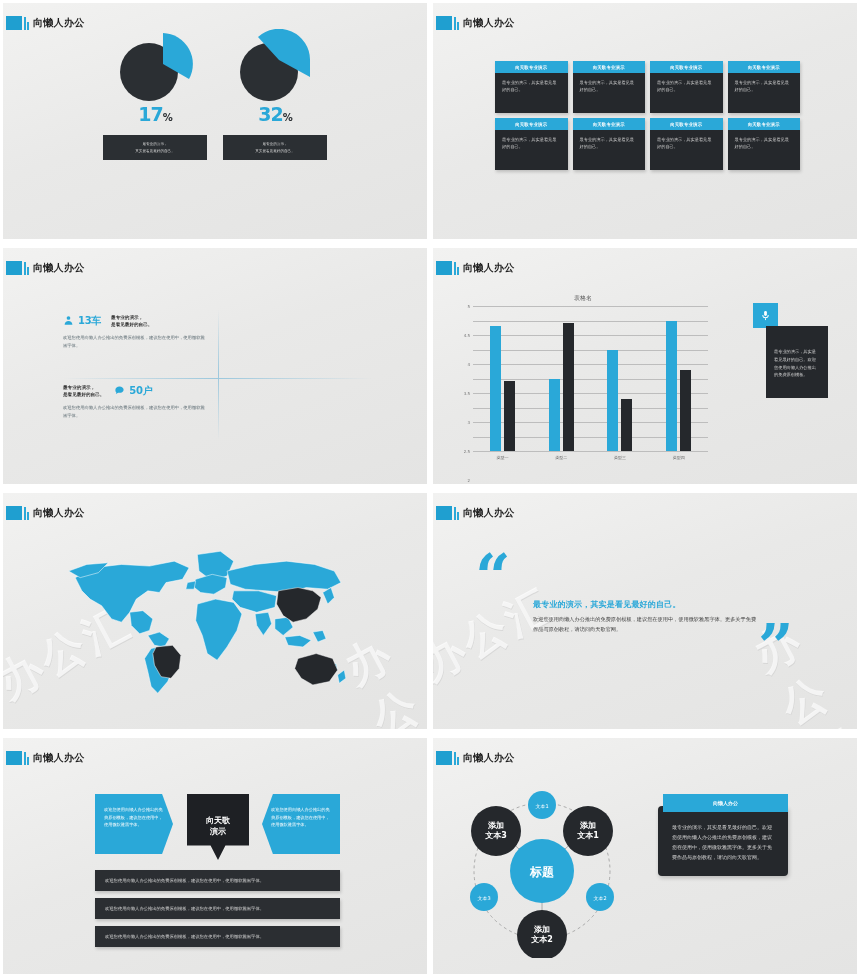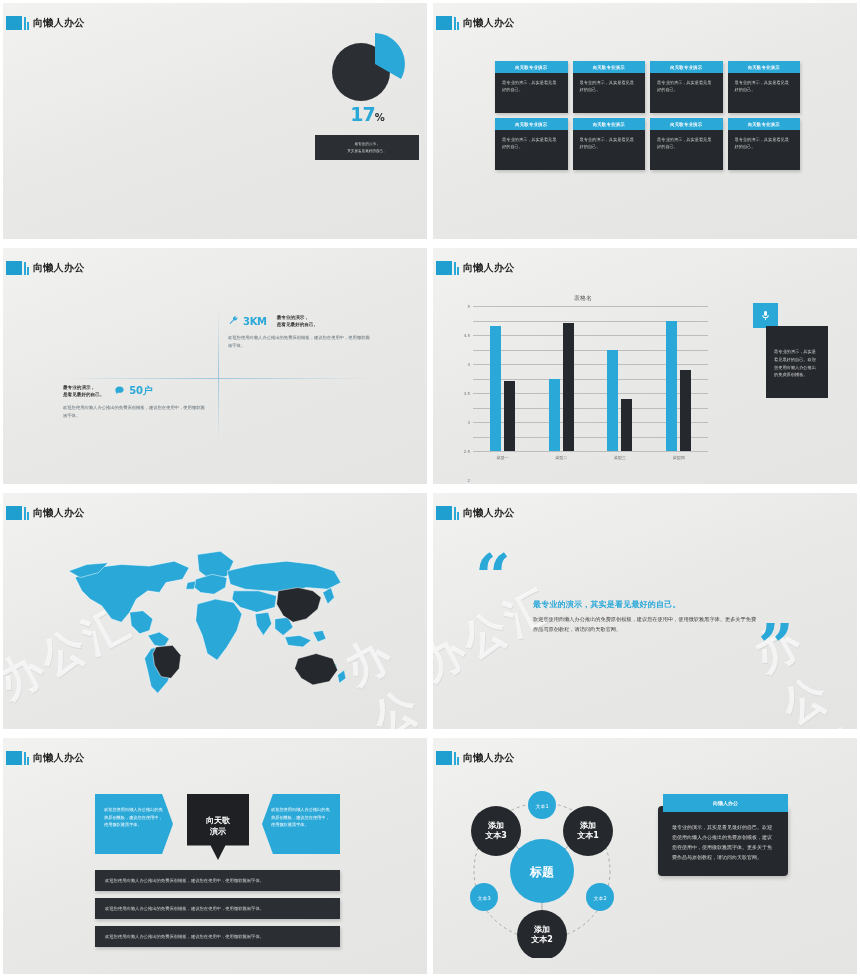--- a/index.html
+++ b/index.html
@@ -46,7 +46,7 @@
 
   
   .pierow { position: absolute; top: 26px; left: 0; width: 424px;
-            display: flex; justify-content: flex-end; }
+            display: flex; justify-content: center; }
   .pieunit { width: 120px; display: flex; flex-direction: column; align-items: center; }
   .pie { position: relative; width: 82px; height: 72px; }
   .pie .disc { position: absolute; left: 6px; top: 14px; width: 58px; height: 58px;

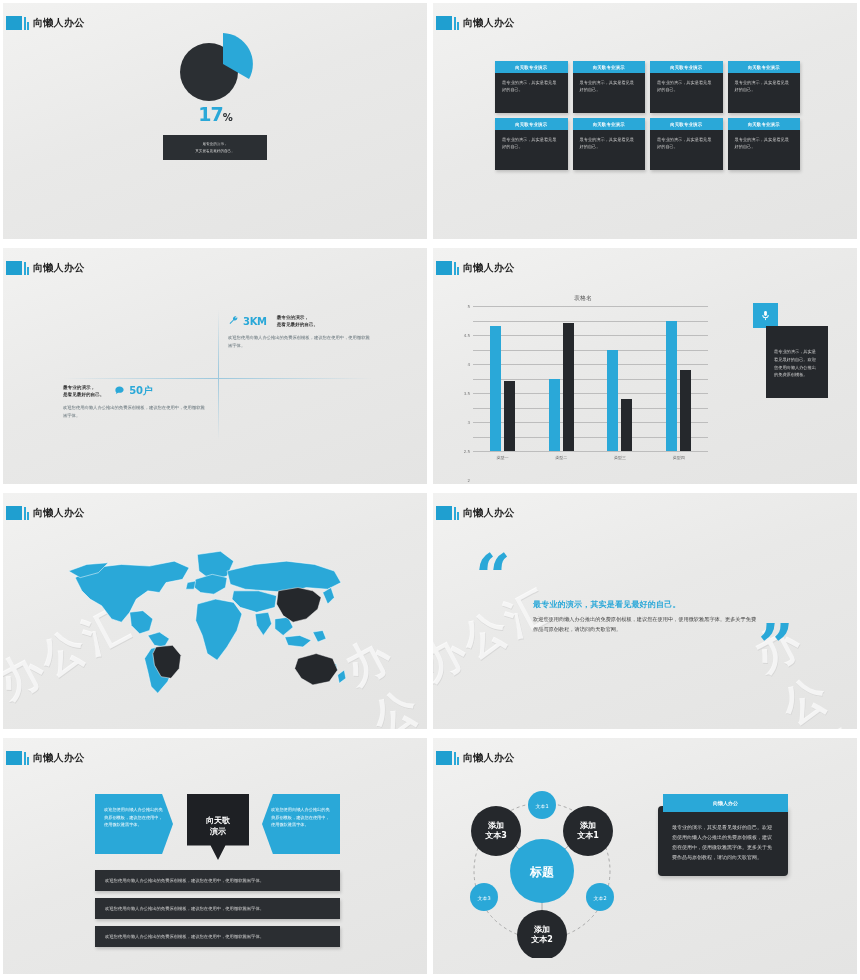--- a/index.html
+++ b/index.html
@@ -183,6 +183,21 @@
           </div>
         </div>
 
+        <div class="pieunit">
+          <div class="pie">
+            <div class="disc"></div>
+            <svg class="wedge" viewBox="0 0 62 62" style="left:14px;top:0px">
+              <path d="M31 31 L10 8 A31 31 0 0 1 62 31 L62 48 Z" fill="#2aa8d8"></path>
+            </svg>
+          </div>
+          <div class="num">
+            <span>32</span><span class="pct">%</span>
+          </div>
+          <div class="capbox">
+            <span>最专业的演示，</span>
+            <span>其实是看见最好的自己。</span>
+          </div>
+        </div>
 
 
       </div>

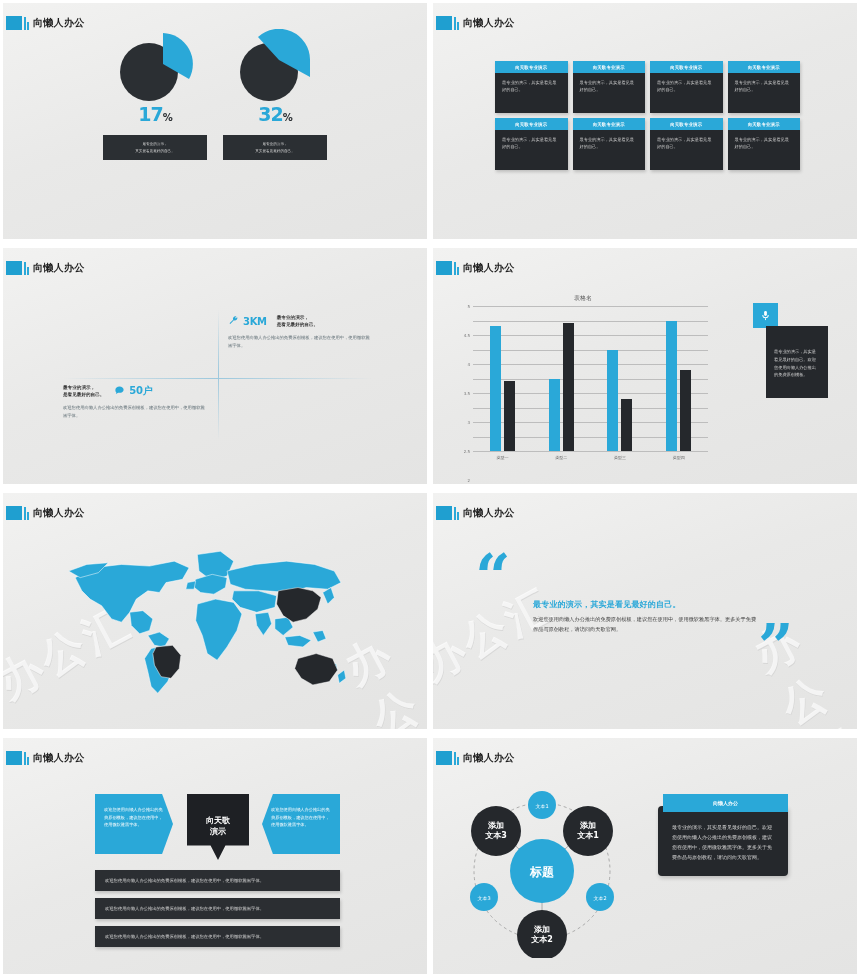--- a/index.html
+++ b/index.html
@@ -265,6 +265,20 @@
         <div class="vline"></div>
         <div class="hline"></div>
 
+        <div class="qcell qc1">
+          <div class="qhead">
+            <span class="qicon">
+              <svg width="11" height="11" viewBox="0 0 24 24" fill="#2aa8d8">
+                  <circle cx="12" cy="6.5" r="4"></circle>
+                  <path d="M3.5 21c0-4.7 3.8-8 8.5-8s8.5 3.3 8.5 8z"></path>
+                </svg>
+            </span>
+            <span class="qval">13车</span>
+            <span class="qtag" style="white-space:pre-line;margin-left:6px">最专业的演示，
+是看见最好的自己。</span>
+          </div>
+          <div class="qbody">欢迎您使用向懒人办公推出的免费原创模板，建议您在使用中，使用微软雅黑字体。</div>
+        </div>
 
         <div class="qcell qc2">
           <div class="qhead">

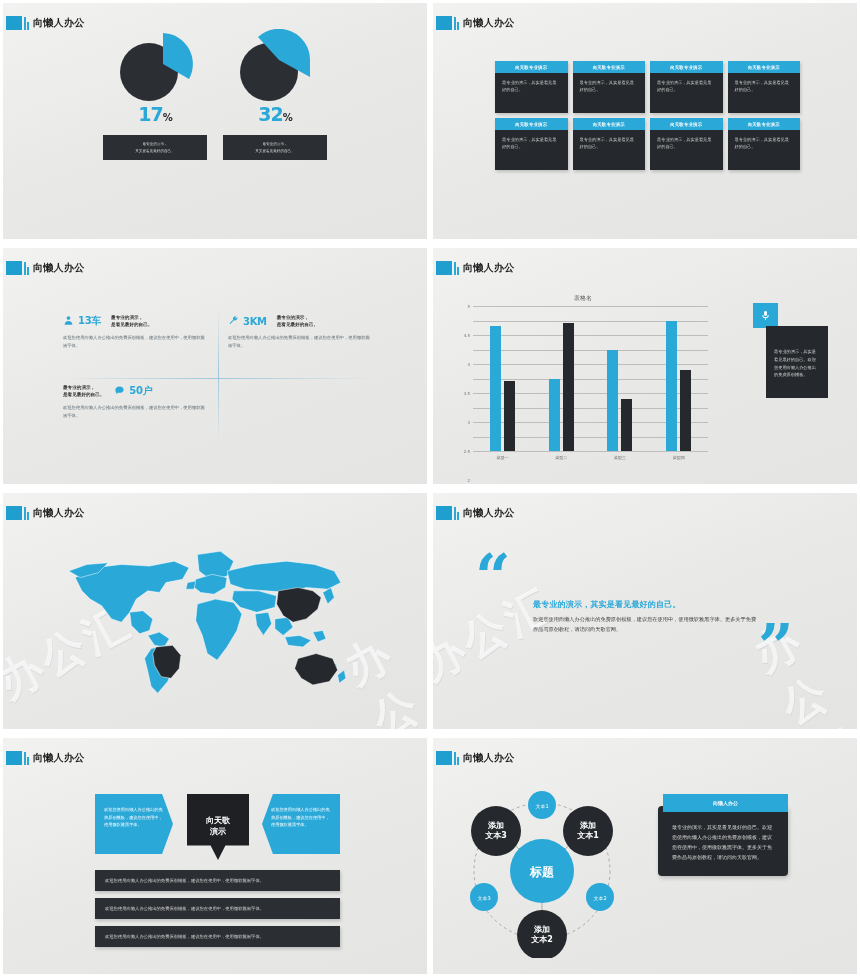--- a/index.html
+++ b/index.html
@@ -280,19 +280,6 @@
           <div class="qbody">欢迎您使用向懒人办公推出的免费原创模板，建议您在使用中，使用微软雅黑字体。</div>
         </div>
 
-        <div class="qcell qc2">
-          <div class="qhead">
-            <span class="qicon">
-              <svg width="11" height="11" viewBox="0 0 24 24" fill="#2aa8d8">
-                  <path d="M20 4.5a5.5 5.5 0 0 1-7.2 7.2L5 19.5 3.4 18l7.8-7.8A5.5 5.5 0 0 1 18.4 3l-3 3 1.6 1.6 3-3z"></path>
-                </svg>
-            </span>
-            <span class="qval">3KM</span>
-            <span class="qtag" style="white-space:pre-line;margin-left:6px">最专业的演示，
-是看见最好的自己。</span>
-          </div>
-          <div class="qbody">欢迎您使用向懒人办公推出的免费原创模板，建议您在使用中，使用微软雅黑字体。</div>
-        </div>
 
         <div class="qcell qc3">
           <div class="qhead">

